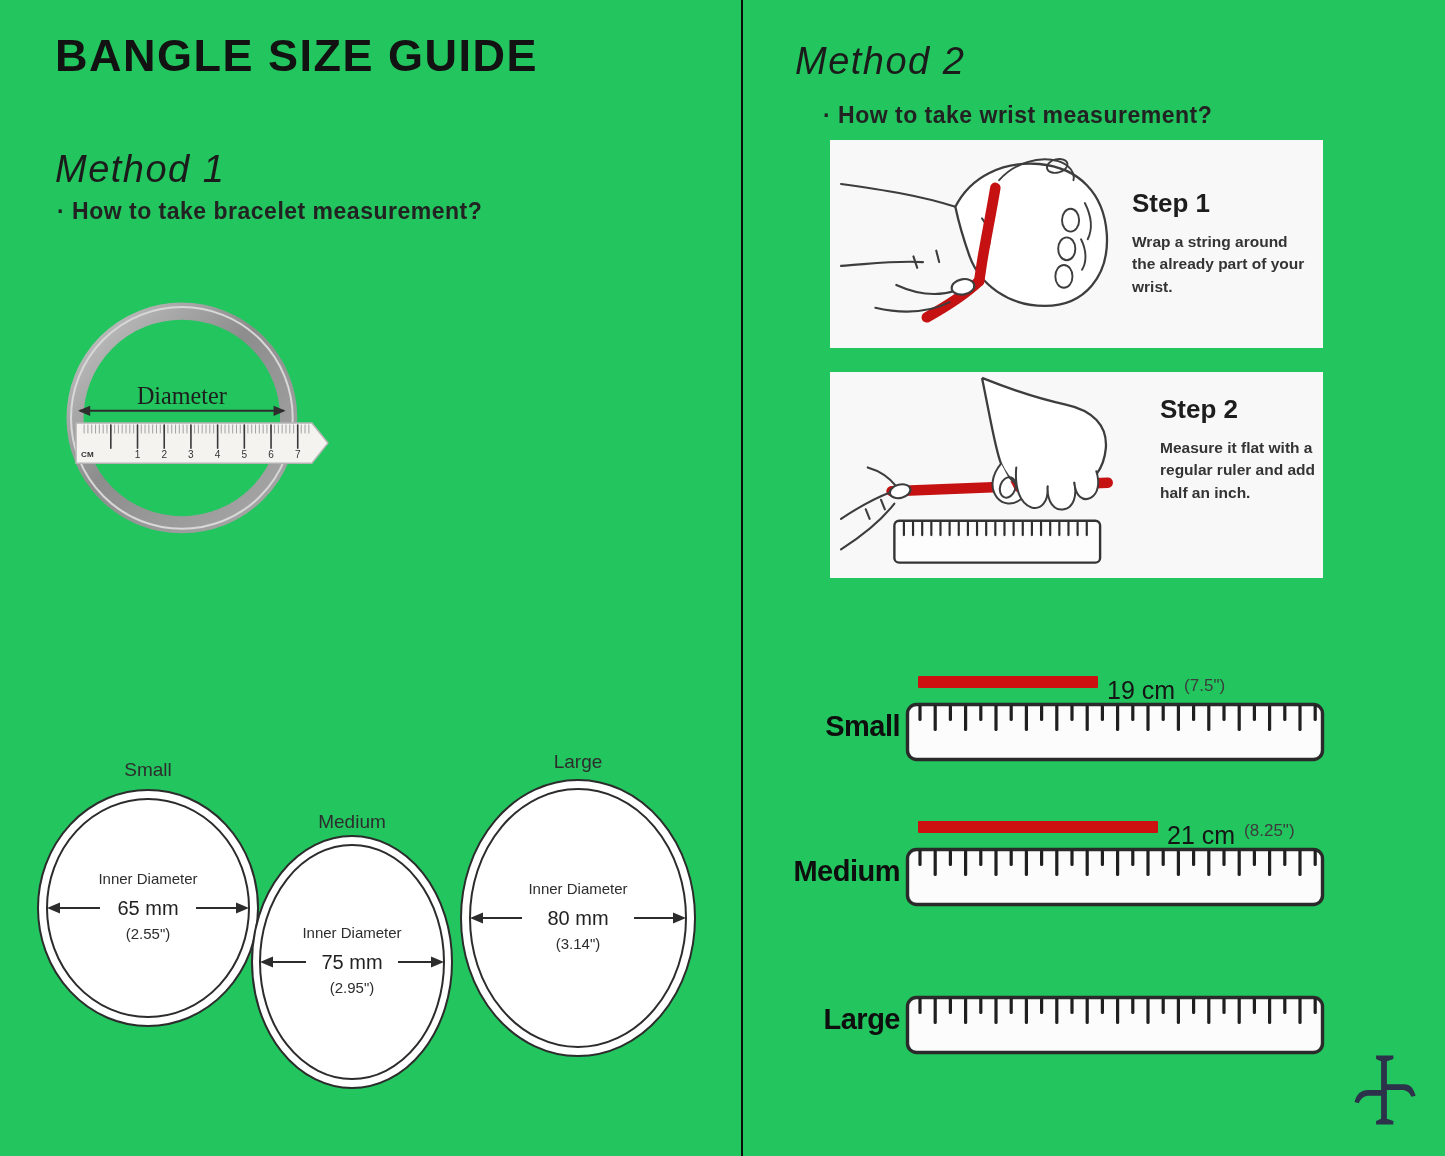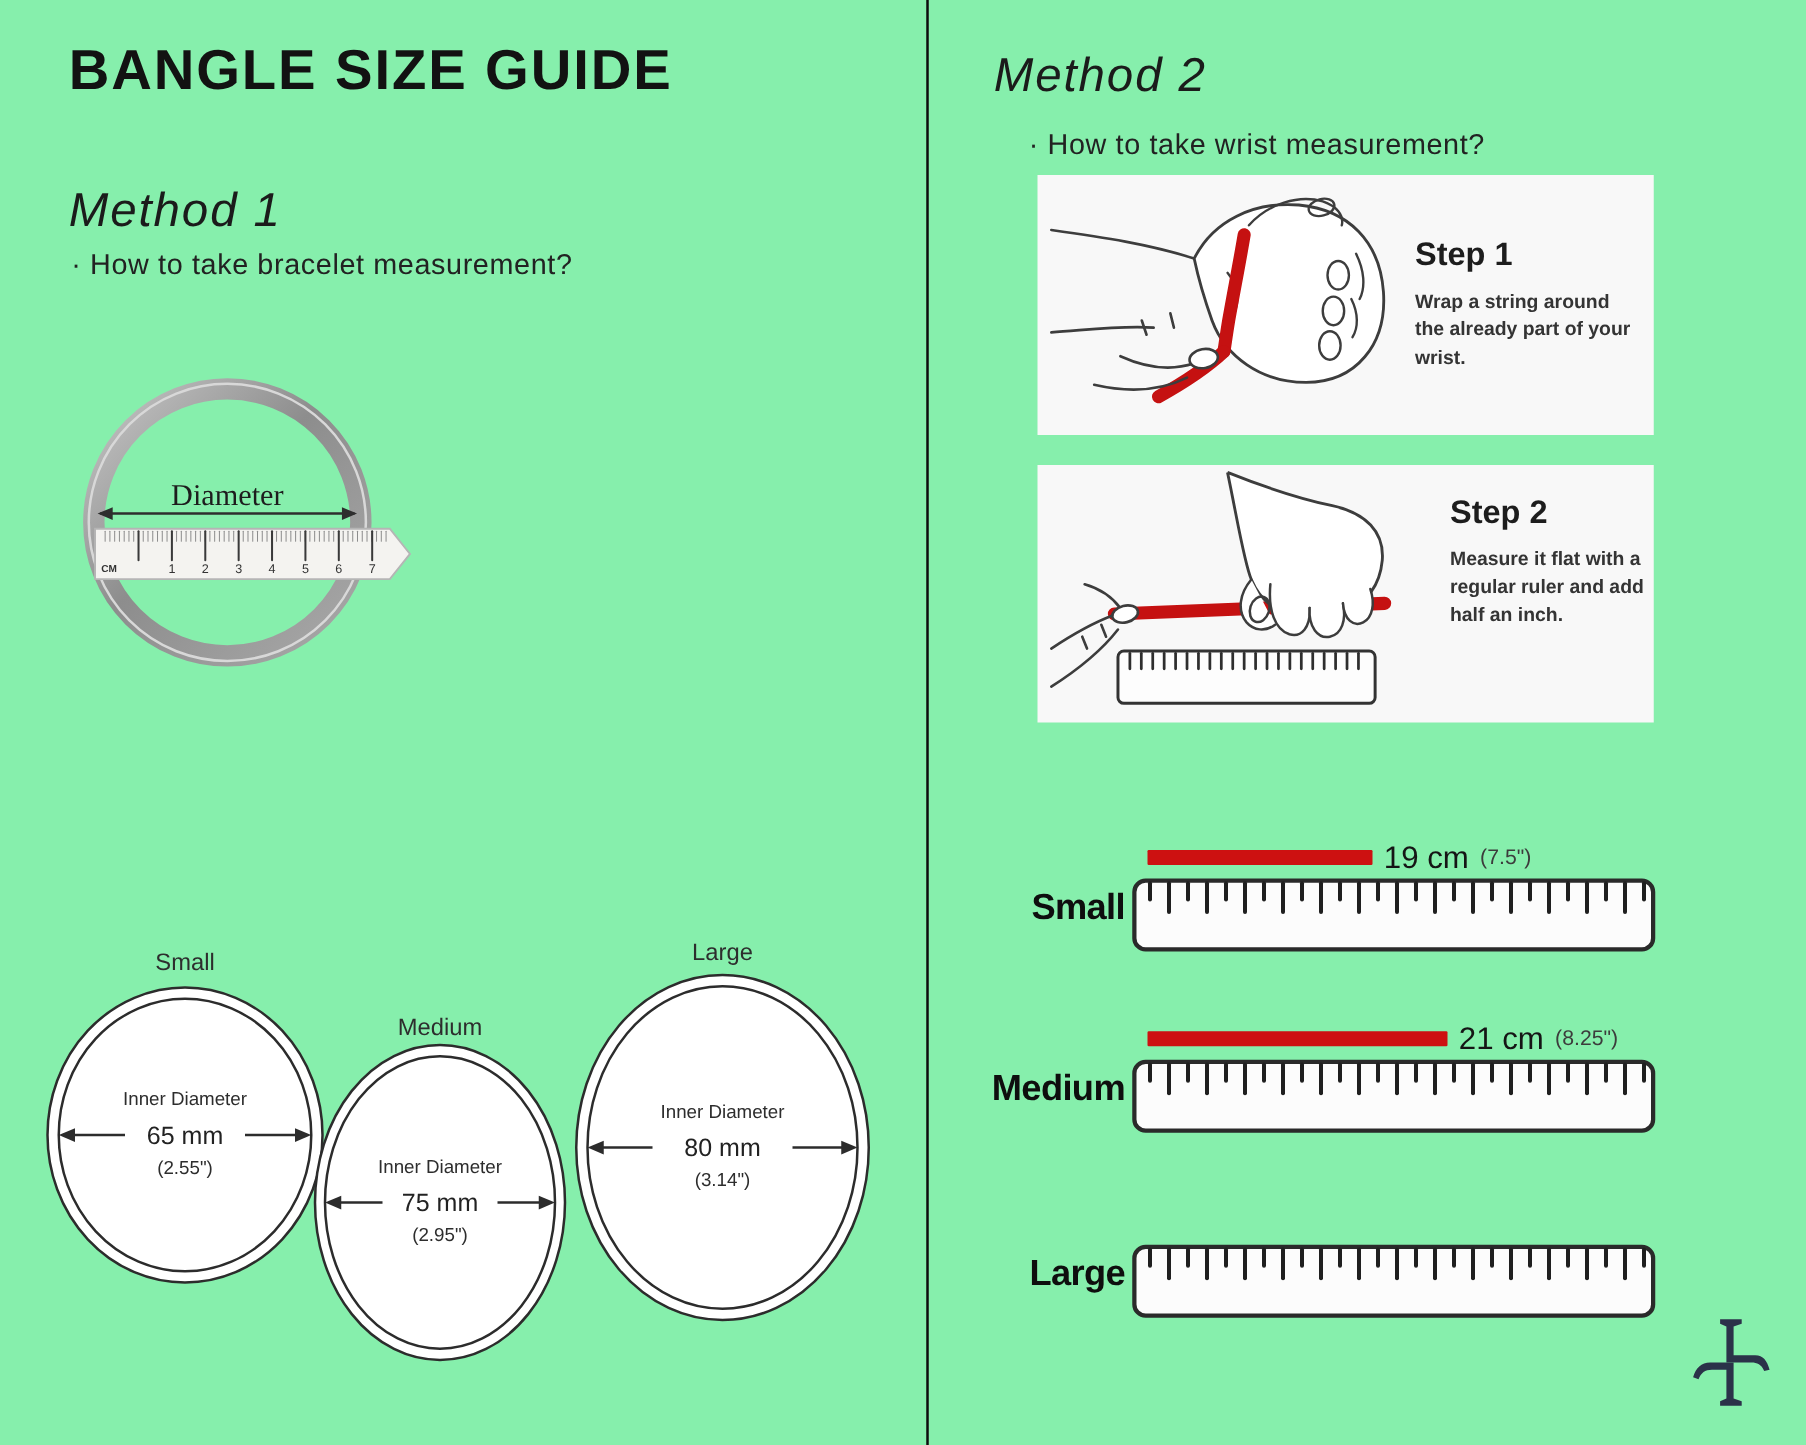--- a/index.html
+++ b/index.html
@@ -4,7 +4,7 @@
 <style>
   html,body{margin:0;padding:0;background:#ffffff;}
   .page{
-    position:relative;width:1445px;height:1156px;background:#86efac;overflow:hidden;
+    position:relative;width:1445px;height:1156px;background:#22c55e;overflow:hidden;
     font-family:"Liberation Sans",sans-serif;color:#161616;
   }
   .divider{position:absolute;left:741px;top:0;width:2px;height:1156px;background:#0c0c0c;}

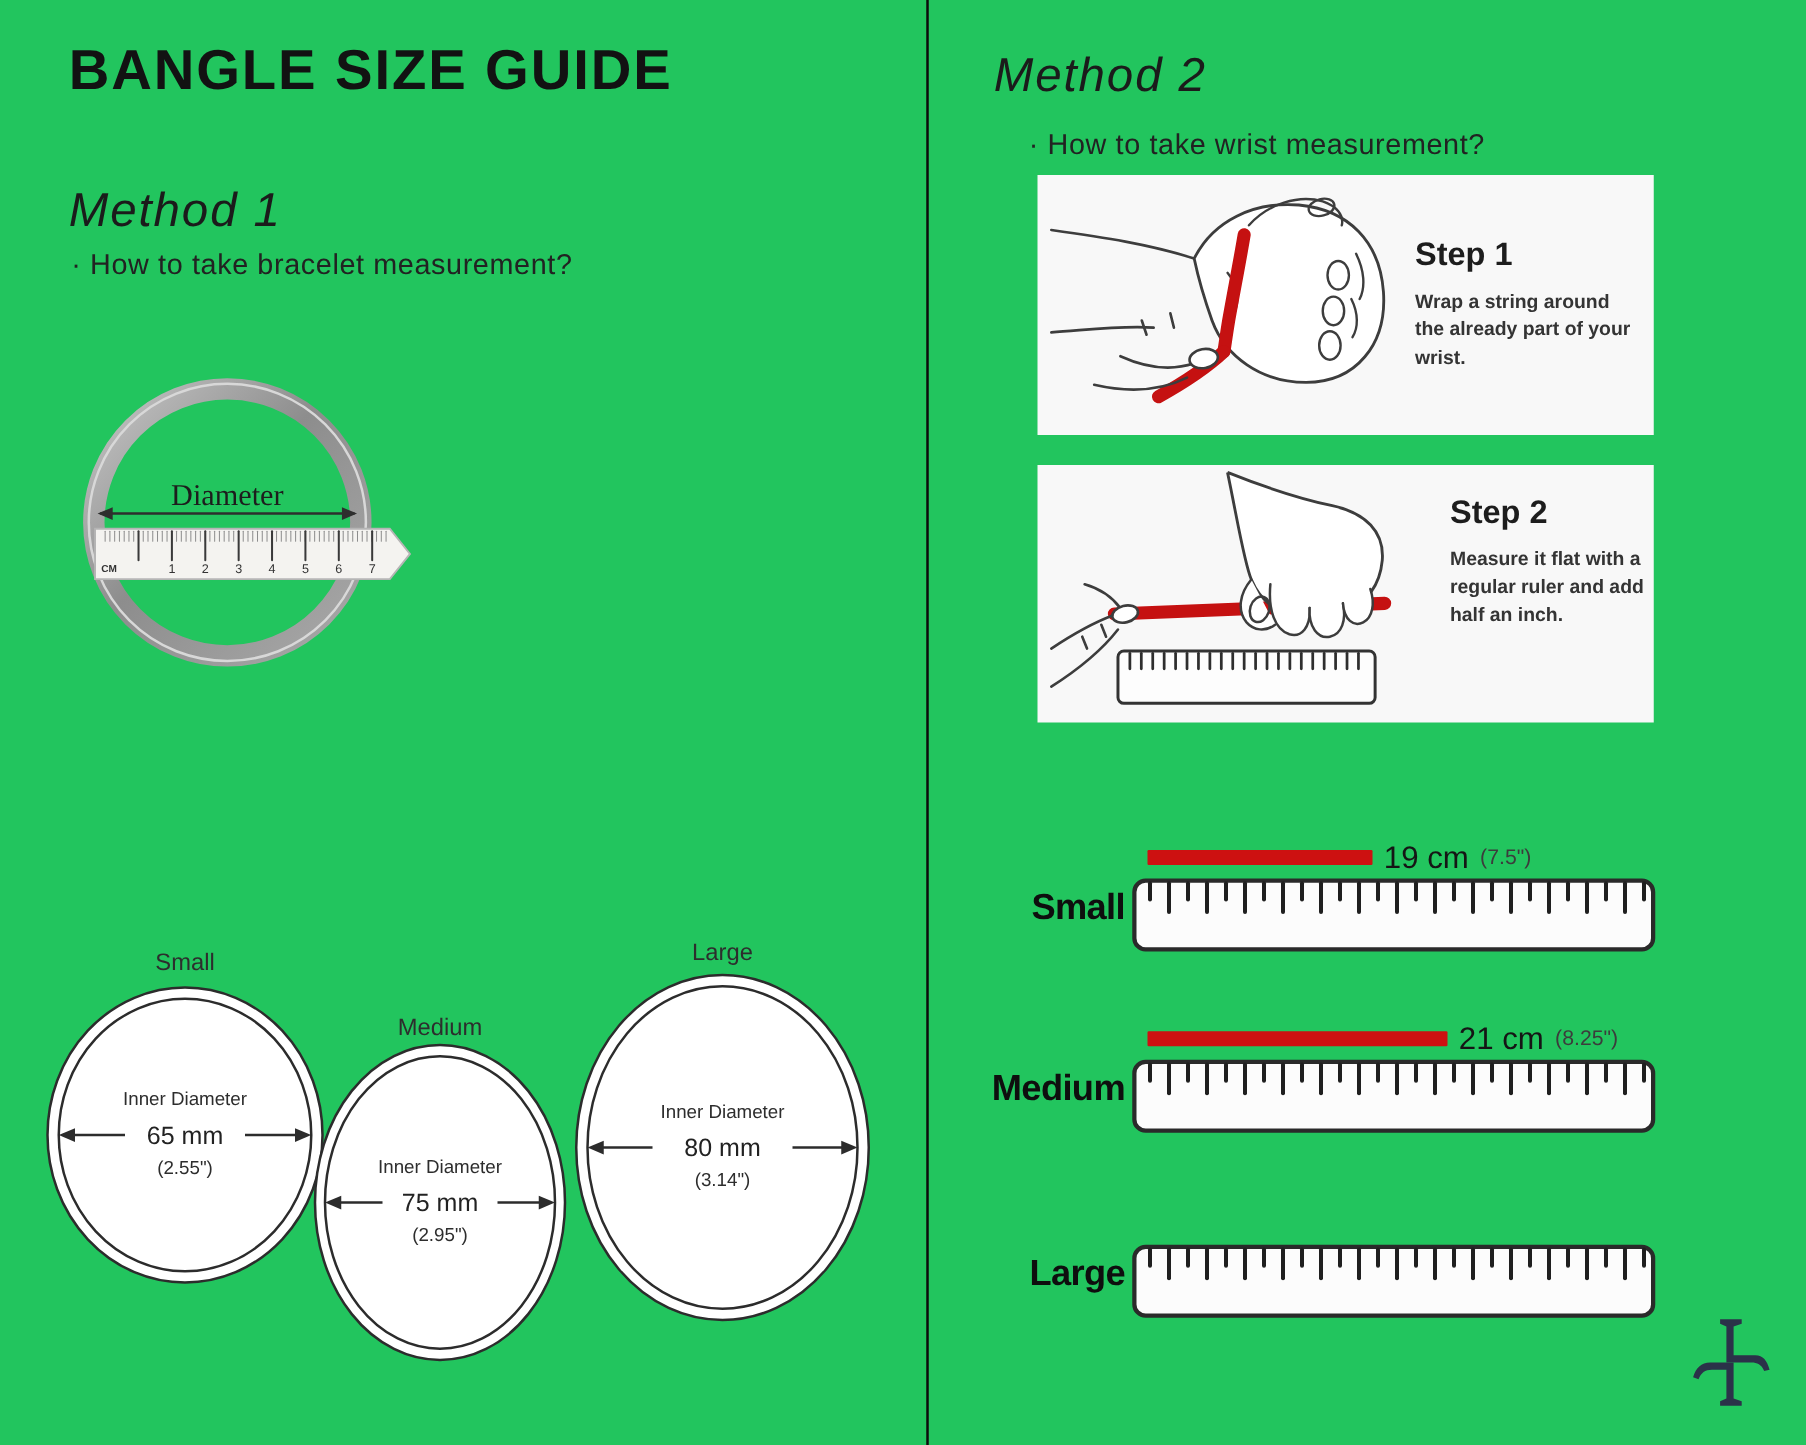--- a/index.html
+++ b/index.html
@@ -17,7 +17,7 @@
   .m-heading{position:absolute;margin:0;font-size:38px;font-weight:500;letter-spacing:1.5px;color:#1b1b1b;font-style:italic;}
   #m1-heading{left:55px;top:148px;}
   #m2-heading{left:795px;top:40px;}
-  .bullet{position:absolute;margin:0;font-size:23px;font-weight:400;letter-spacing:.5px;color:#222;}
+  .bullet{position:absolute;margin:0;font-size:23px;font-weight:700;letter-spacing:.5px;color:#222;}
   #m1-bullet{left:57px;top:198px;}
   #m2-bullet{left:823px;top:102px;}
 

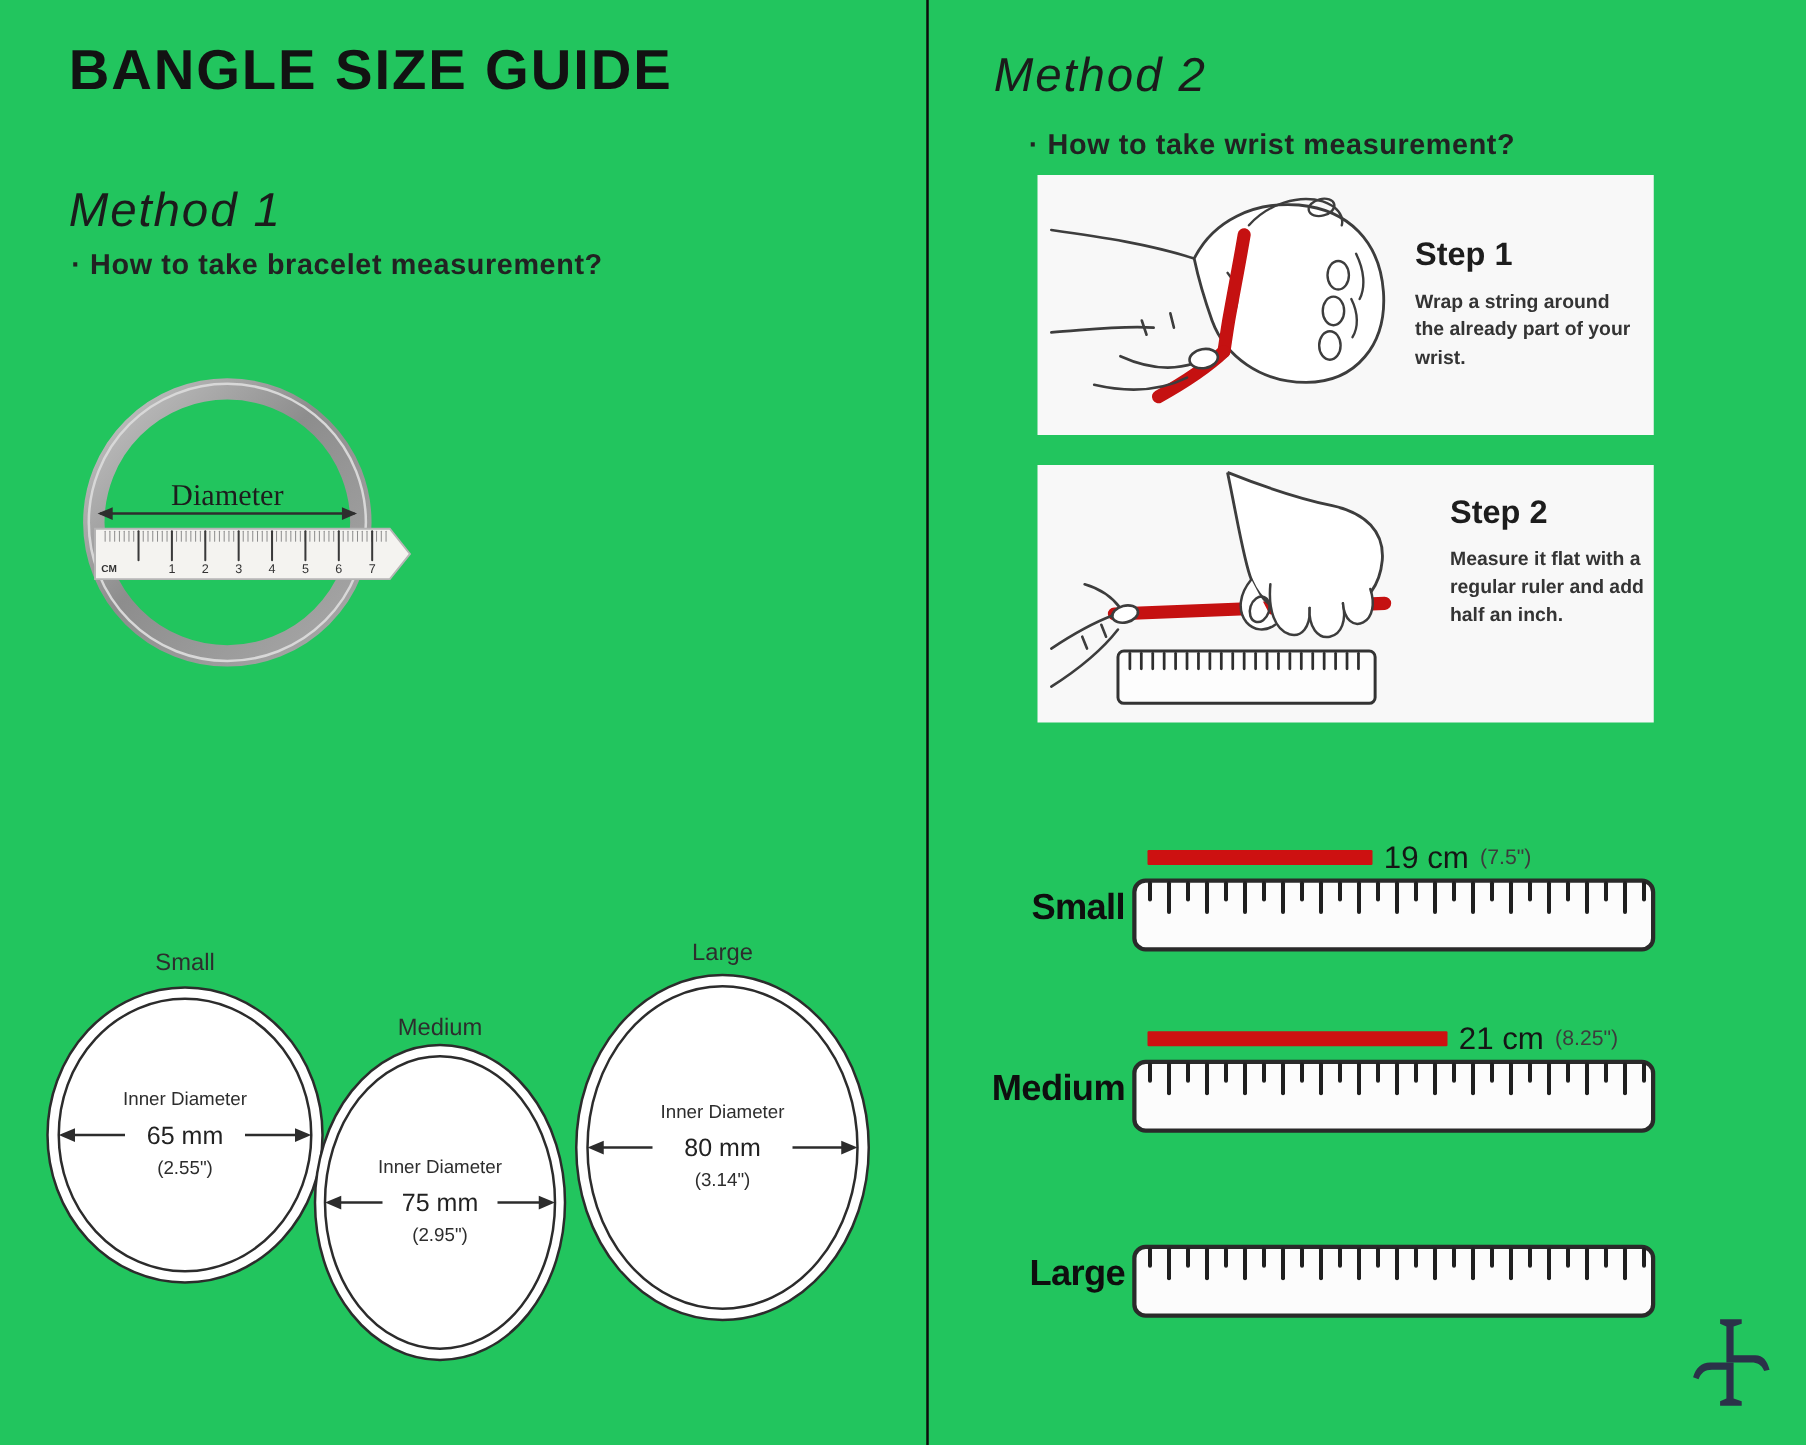--- a/index.html
+++ b/index.html
@@ -55,7 +55,7 @@
     position:absolute;left:0;top:40px;width:110px;text-align:right;
     font-size:29px;font-weight:700;letter-spacing:-.5px;color:#0e0e0e;
   }
-  .bar-line{position:absolute;left:128px;top:6px;height:20px;display:flex;align-items:center;gap:9px;}
+  .bar-line{position:absolute;left:128px;top:6px;height:20px;display:flex;align-items:flex-start;gap:9px;}
   .red-bar{height:12px;background:#cd1111;border-radius:1px;flex:none;}
   .cm-label{font-size:25px;color:#151515;white-space:nowrap;}
   .inch-label{font-size:17px;color:#3c3c3c;white-space:nowrap;}

